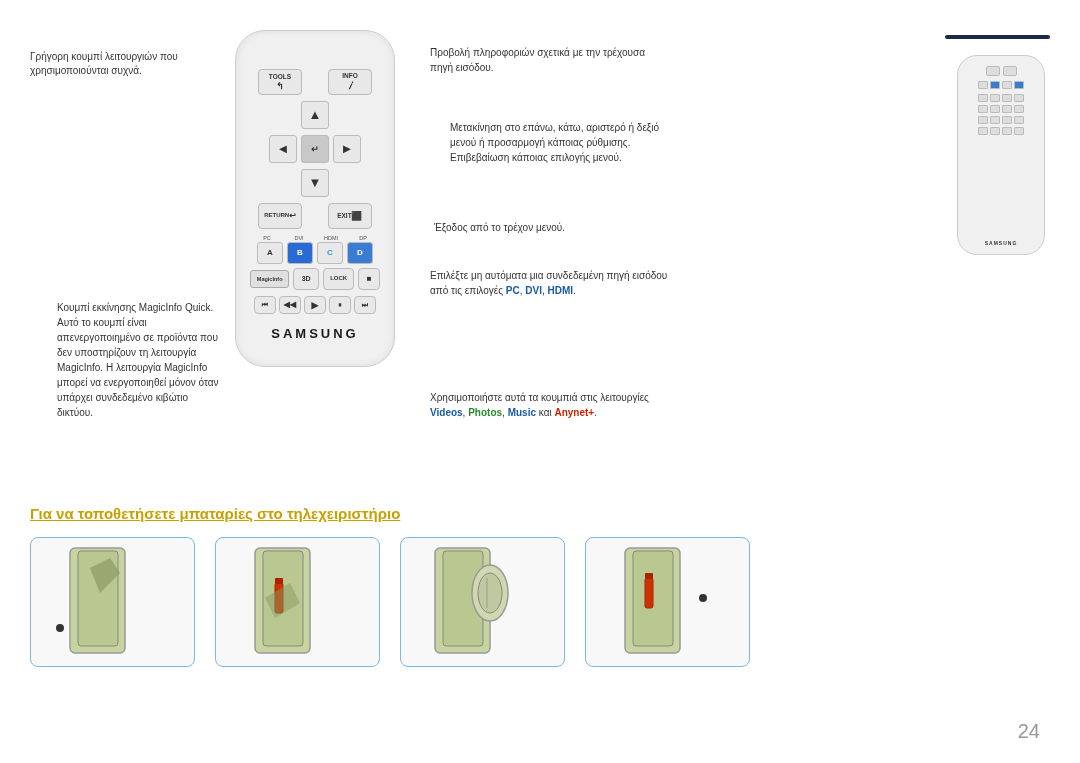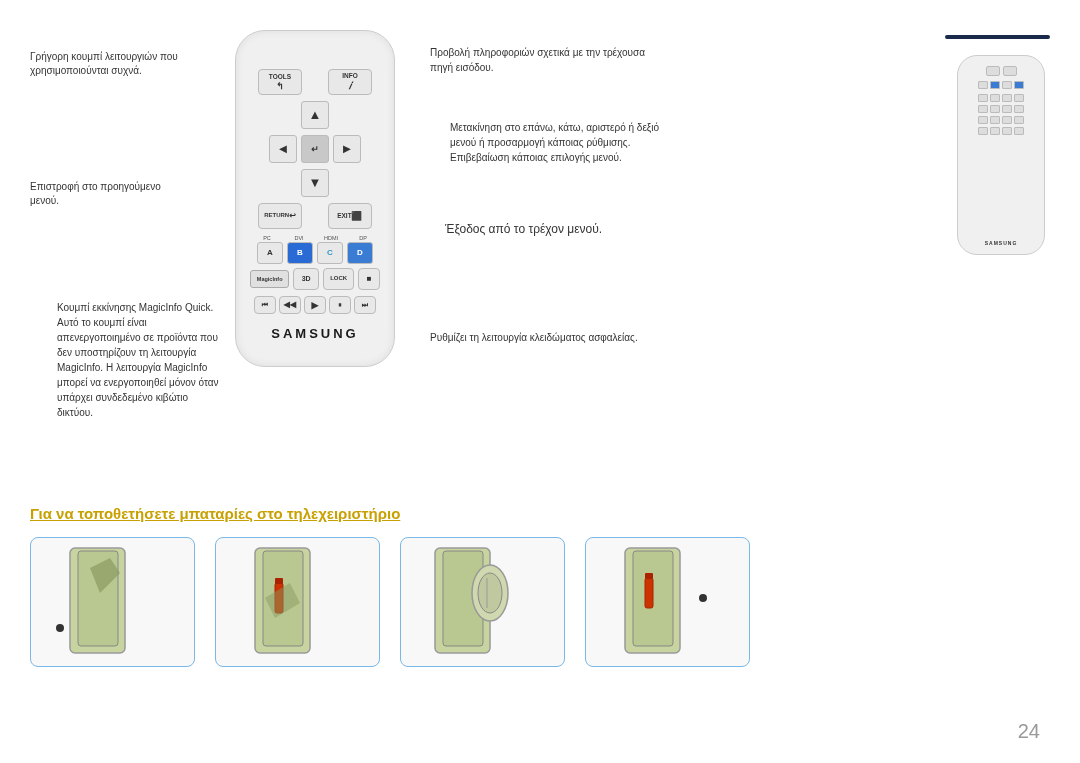--- a/index.html
+++ b/index.html
@@ -246,9 +246,6 @@
       <span>Γρήγορη κουμπί λειτουργιών που χρησιμοποιούνται συχνά.</span>
     </div>
 
-    <div style="position:absolute; top:160px; left:0; width:160px; font-size:10px; color:#333; line-height:1.4;">
-      <span>Επιστροφή στο προηγούμενο μενού.</span>
-    </div>
 
     <div style="position:absolute; top:280px; left:0; width:168px; font-size:10px; color:#333; line-height:1.5;margin-left:27px;">
       <span>Κουμπί εκκίνησης MagicInfo Quick. Αυτό το κουμπί είναι απενεργοποιημένο σε προϊόντα που δεν υποστηρίζουν τη λειτουργία MagicInfo. Η λειτουργία MagicInfo μπορεί να ενεργοποιηθεί μόνον όταν υπάρχει συνδεδεμένο κιβώτιο δικτύου.</span>

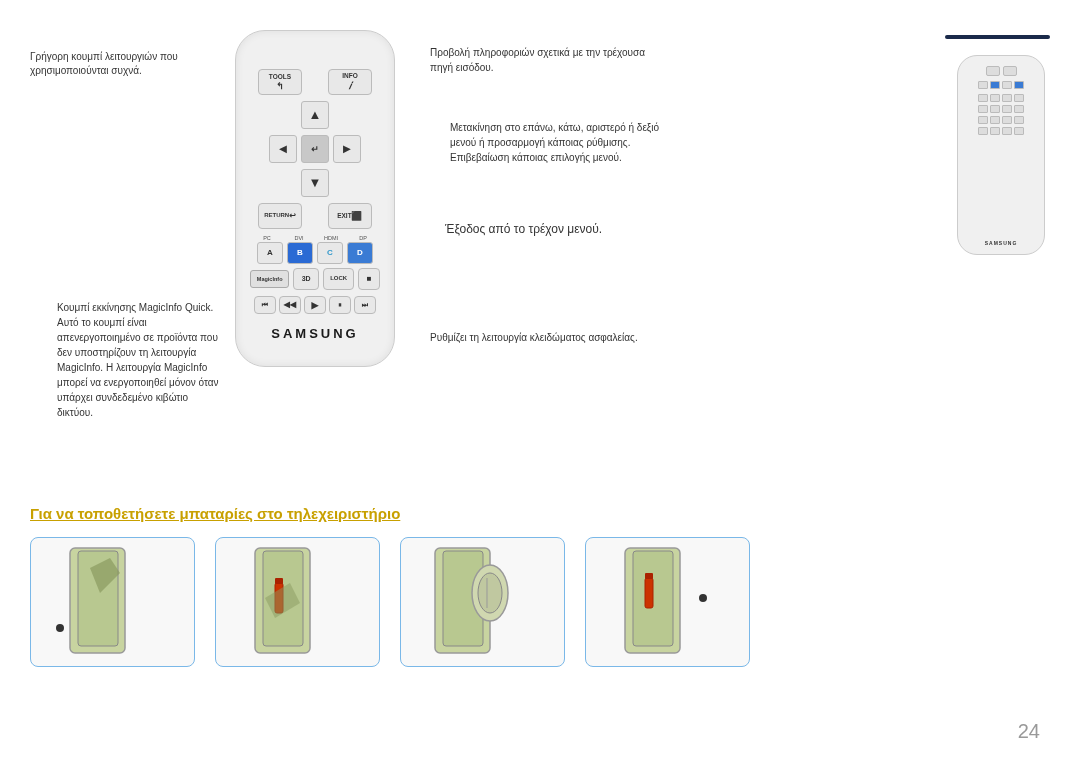--- a/index.html
+++ b/index.html
@@ -349,7 +349,7 @@
       <span>Μετακίνηση στο επάνω, κάτω, αριστερό ή δεξιό μενού ή προσαρμογή κάποιας ρύθμισης. Επιβεβαίωση κάποιας επιλογής μενού.</span>
     </div>
 
-    <div style="position:absolute;top:200px;left:25px;width:220px;font-size:12px;line-height:1.5;color:#333;">
+    <div style="position:absolute;top:200px;left:14px;width:220px;font-size:10px;line-height:1.5;color:#333;">
       <span>Έξοδος από το τρέχον μενού.</span>
     </div>
 

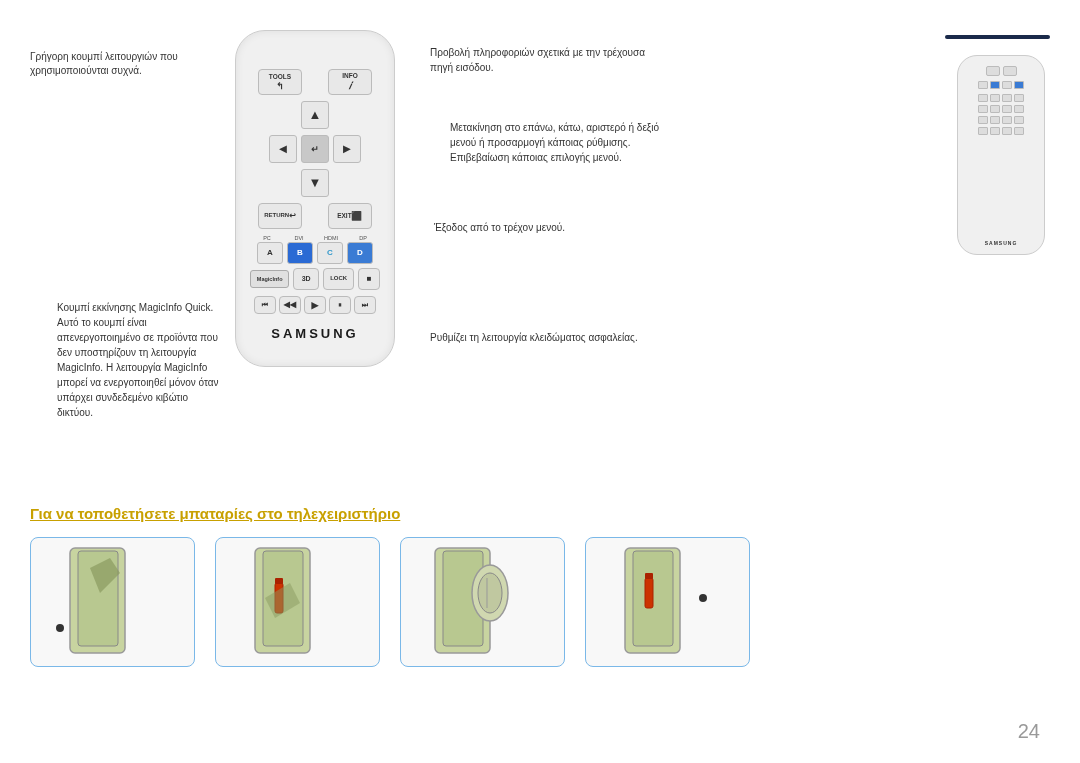--- a/index.html
+++ b/index.html
@@ -353,6 +353,9 @@
       <span>Έξοδος από το τρέχον μενού.</span>
     </div>
 
+    <div style="position:absolute;top:248px;left:10px;width:240px;font-size:10px;line-height:1.5;color:#333;">
+      Επιλέξτε μη αυτόματα μια συνδεδεμένη πηγή εισόδου από τις επιλογές <span class="colored-text-blue">PC</span>, <span class="colored-text-blue">DVI</span>, <span class="colored-text-blue">HDMI</span>.
+    </div>
 
     <div style="position:absolute;top:310px;left:10px;width:220px;font-size:10px;line-height:1.5;color:#333;">
       <span>Ρυθμίζει τη λειτουργία κλειδώματος ασφαλείας.</span>

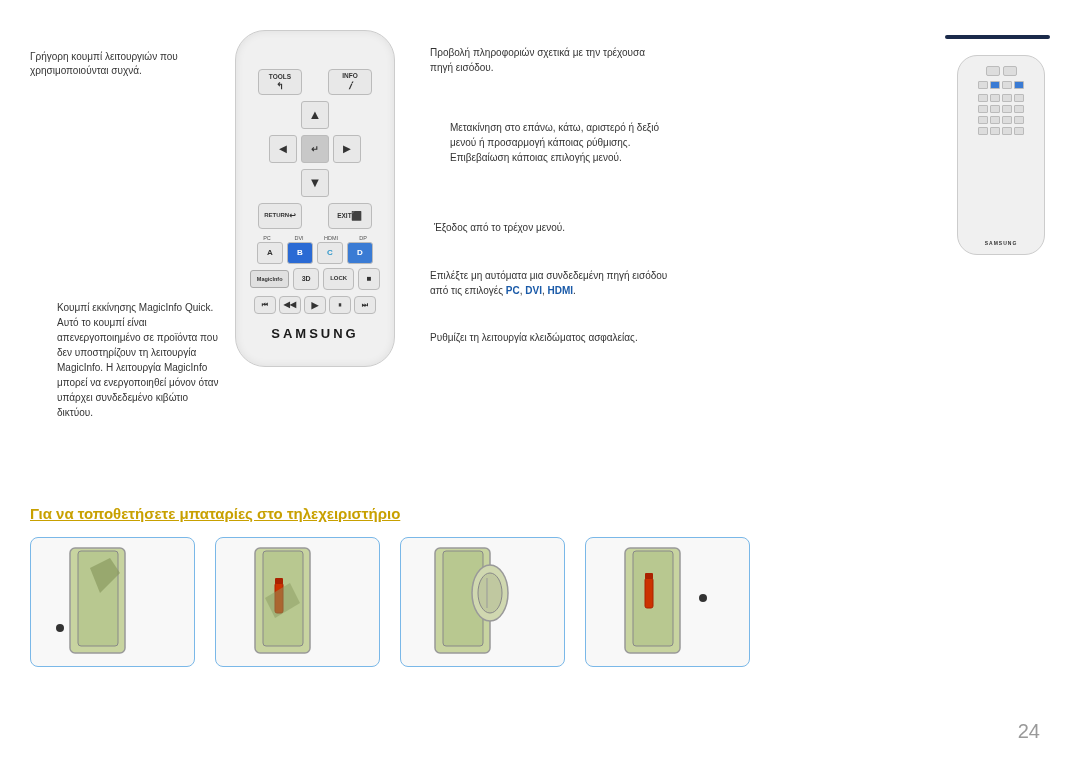--- a/index.html
+++ b/index.html
@@ -357,9 +357,6 @@
       Επιλέξτε μη αυτόματα μια συνδεδεμένη πηγή εισόδου από τις επιλογές <span class="colored-text-blue">PC</span>, <span class="colored-text-blue">DVI</span>, <span class="colored-text-blue">HDMI</span>.
     </div>
 
-    <div style="position:absolute;top:310px;left:10px;width:220px;font-size:10px;line-height:1.5;color:#333;">
-      <span>Ρυθμίζει τη λειτουργία κλειδώματος ασφαλείας.</span>
-    </div>
 
   </div>
 

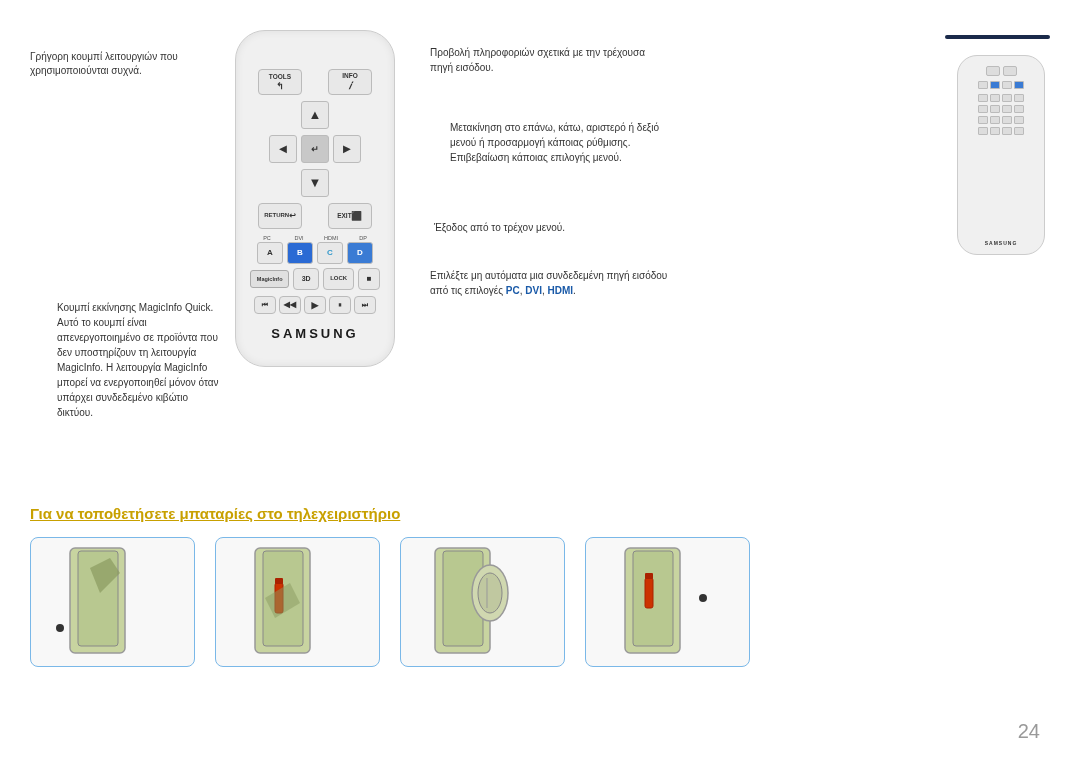--- a/index.html
+++ b/index.html
@@ -358,6 +358,9 @@
     </div>
 
 
+    <div style="position:absolute;top:370px;left:10px;width:240px;font-size:10px;line-height:1.5;color:#333;">
+      Χρησιμοποιήστε αυτά τα κουμπιά στις λειτουργίες <span class="colored-text-blue">Videos</span>, <span class="colored-text-green">Photos</span>, <span class="colored-text-blue">Music</span> και <span class="colored-text-red">Anynet+</span>.
+    </div>
   </div>
 
   <div class="mini-remote-area">

